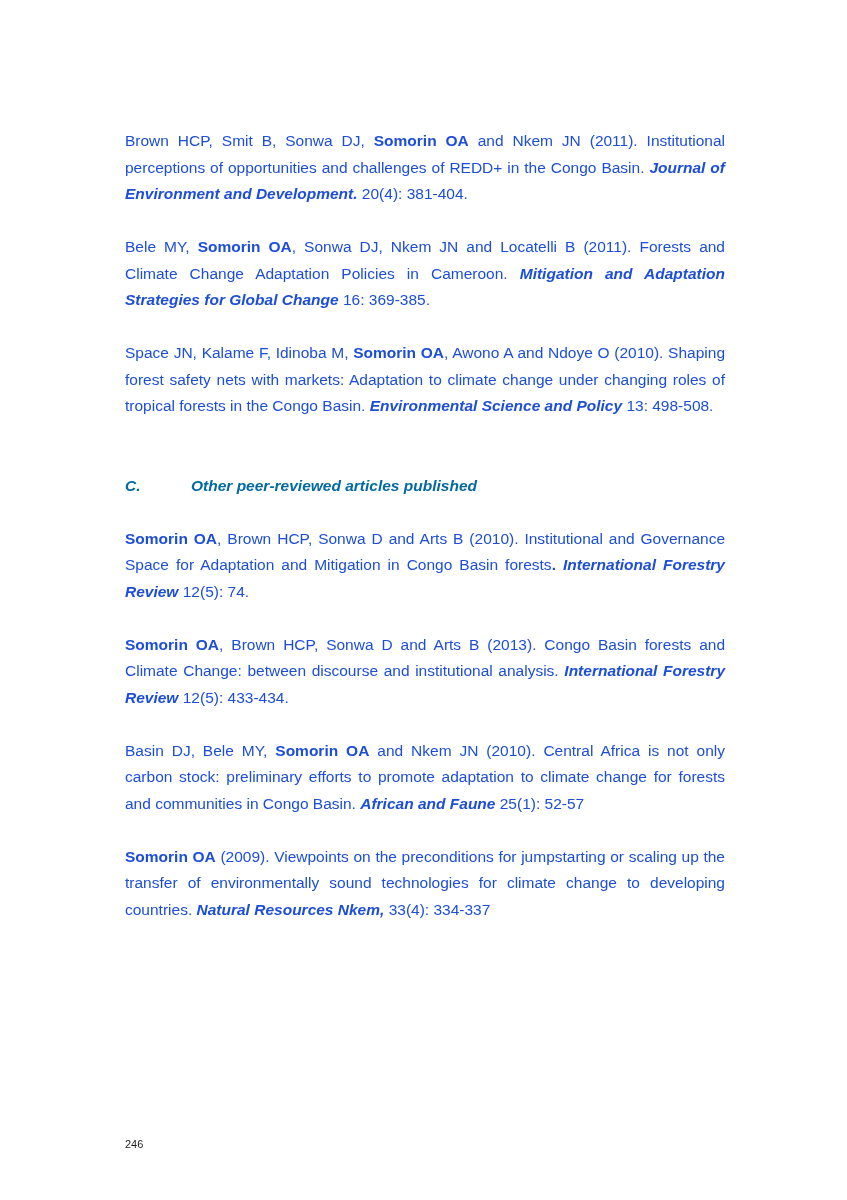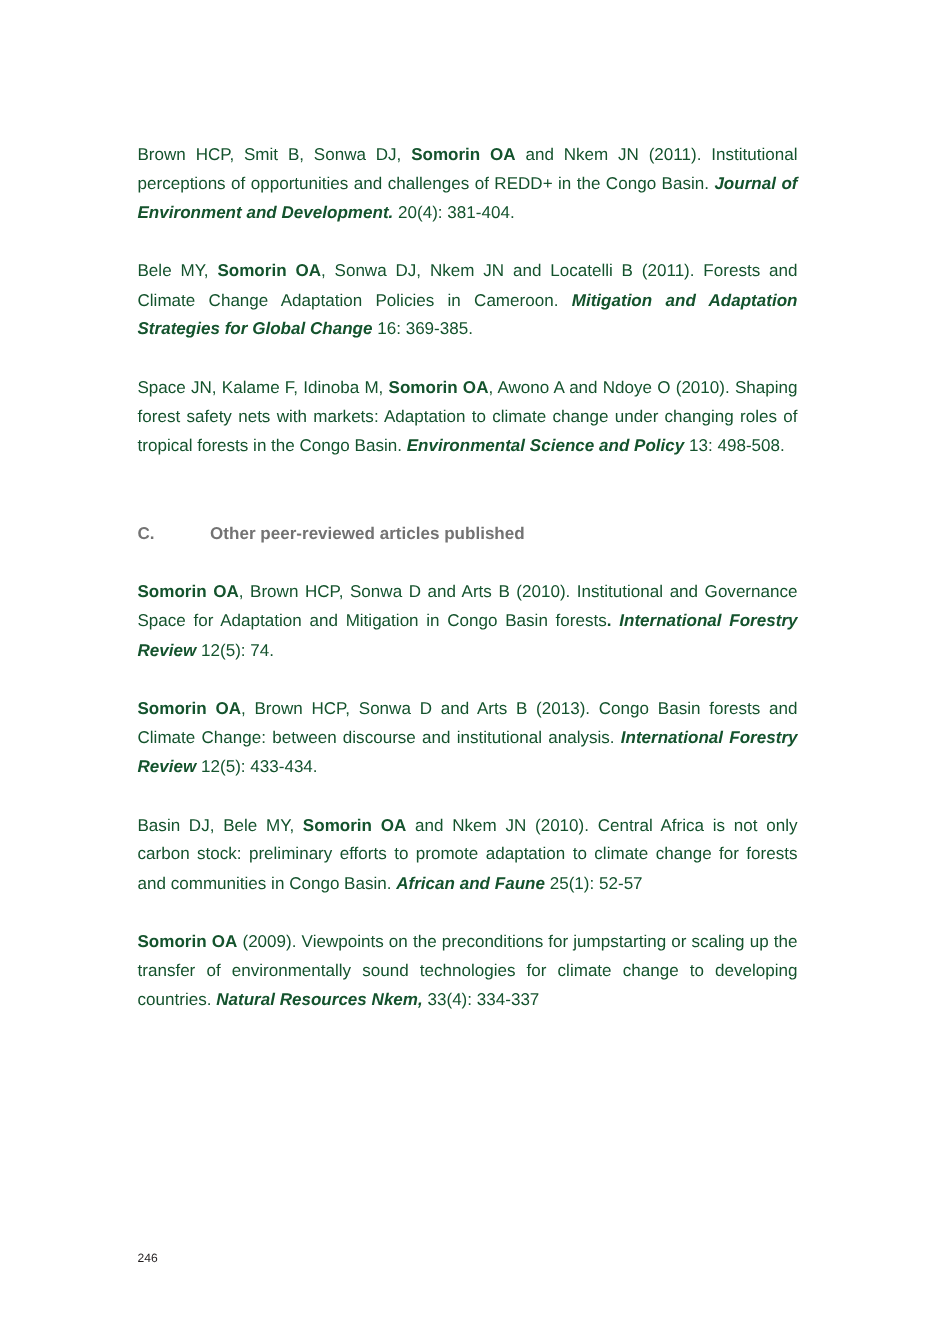--- a/index.html
+++ b/index.html
@@ -28,7 +28,7 @@
     line-height: 26.5px;
     text-align: justify;
     margin: 0 0 26.5px 0;
-    color: #14532d;
+    color: #1d4ed8;
   }
   .run-b  { font-weight: bold; }
   .run-bi { font-weight: bold; font-style: italic; }

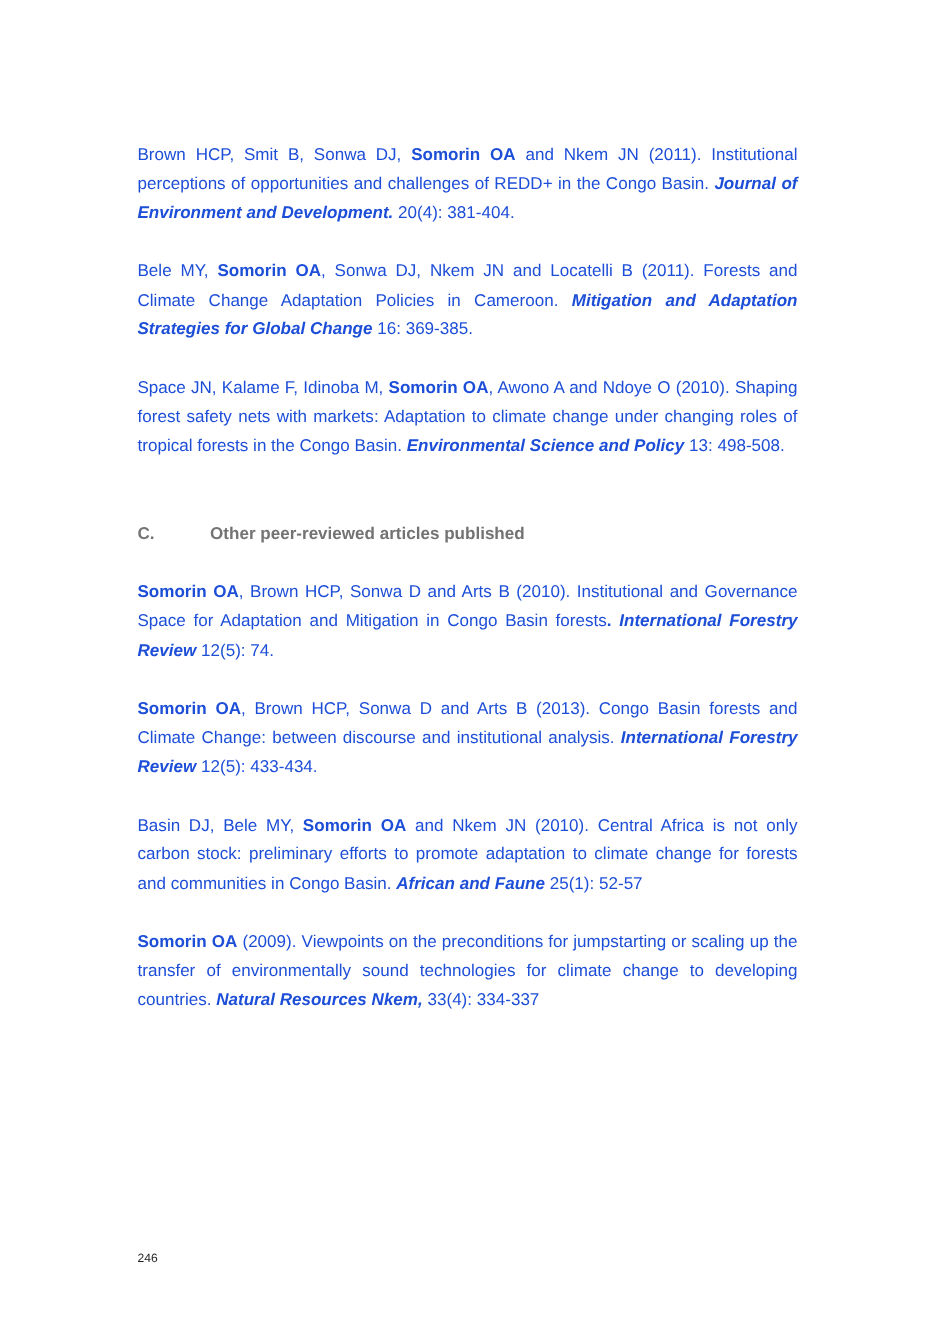--- a/index.html
+++ b/index.html
@@ -36,8 +36,9 @@
     font-size: 15.5px;
     line-height: 26.5px;
     font-weight: bold;
+    font-style: italic;
     margin: 53px 0 26.5px 0;
-    color: #737373;
+    color: #0369a1;
   }
   .h-label {
     display: inline-block;

